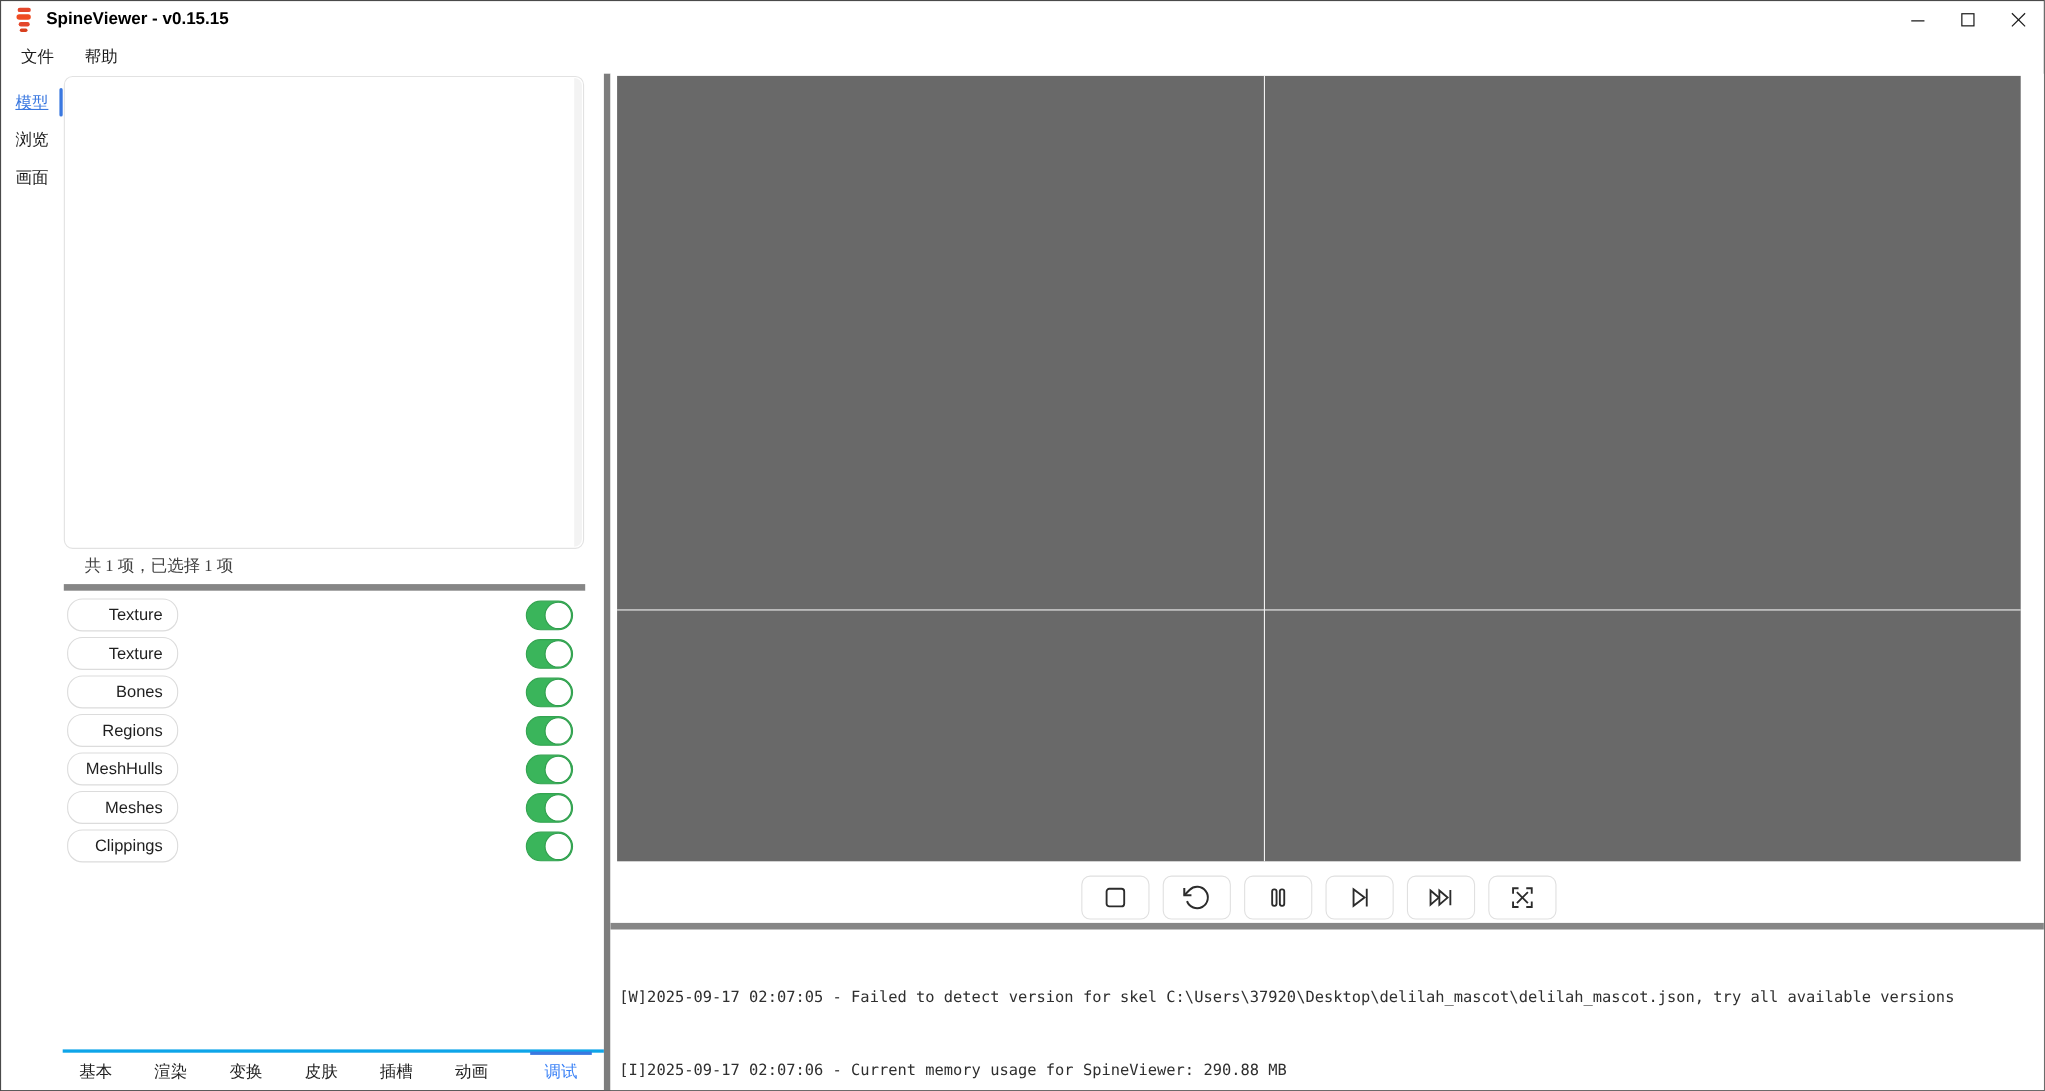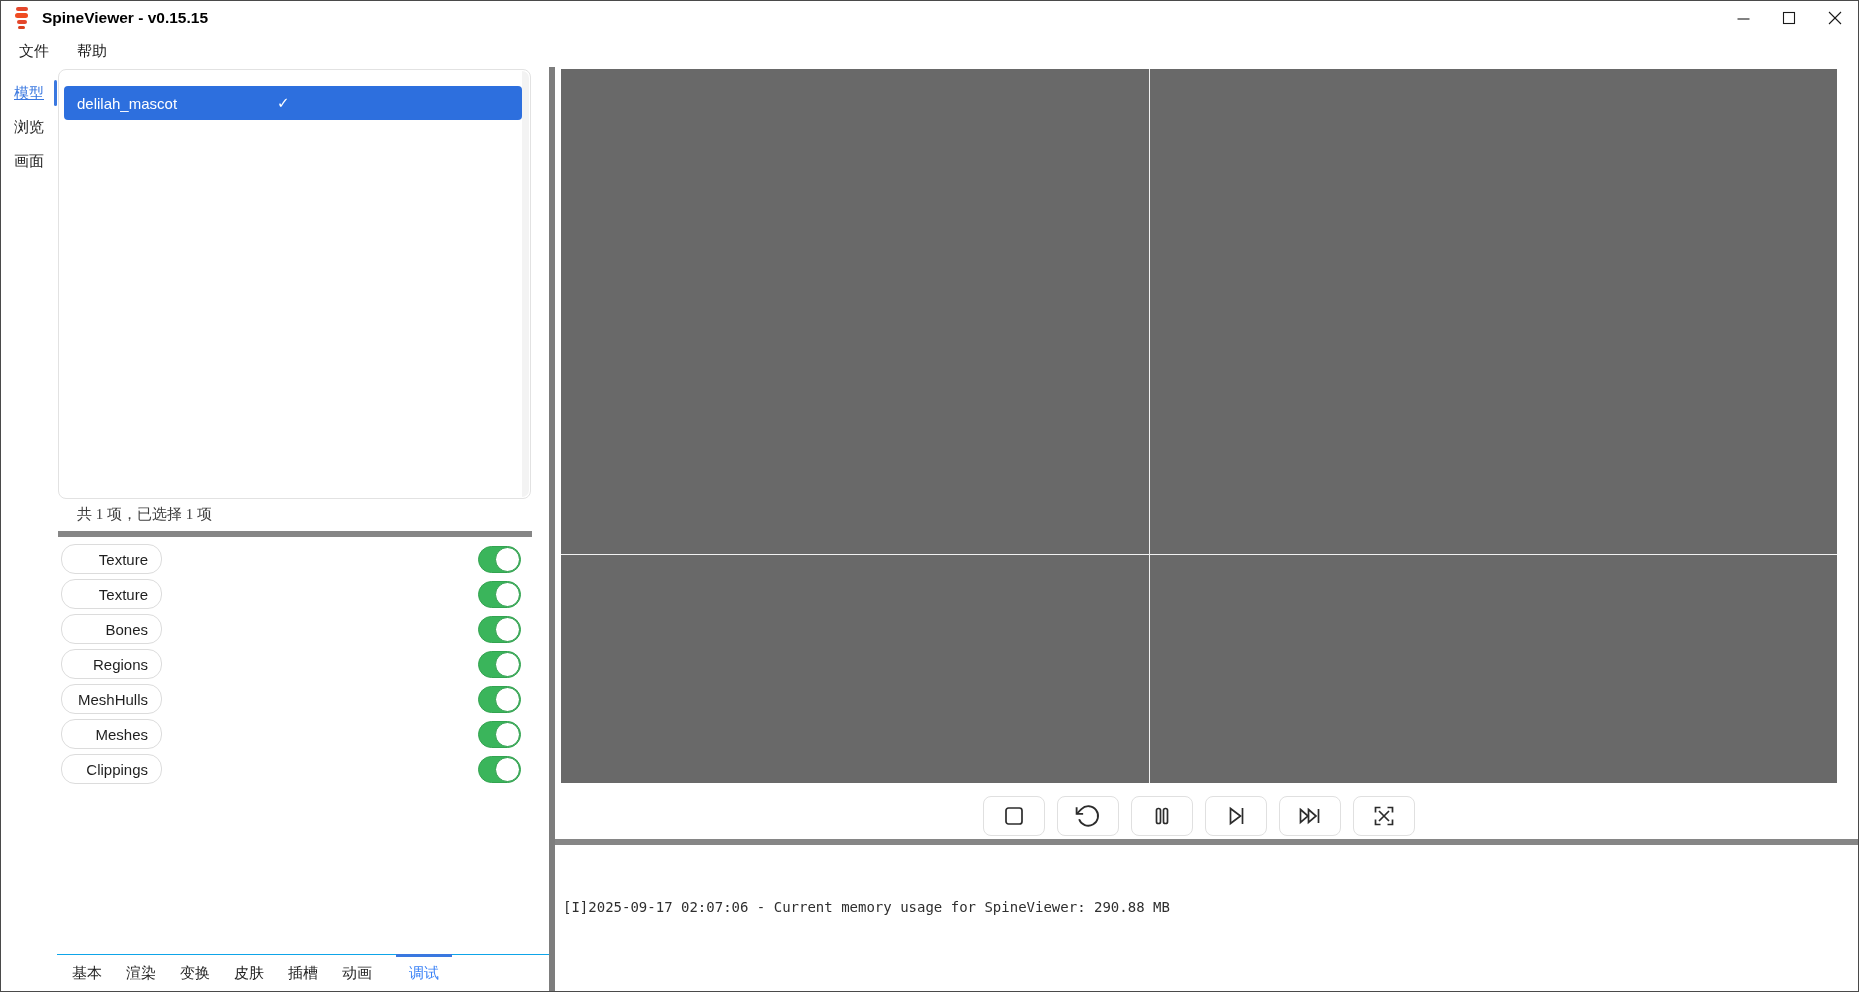--- a/index.html
+++ b/index.html
@@ -137,10 +137,6 @@
     <div class="left-panel">
 
       <div class="list-card">
-        <div class="list-row">
-          <span class="row-name">delilah_mascot</span>
-          <span class="check">✓</span>
-        </div>
         <div class="scroll-track"></div>
       </div>
 

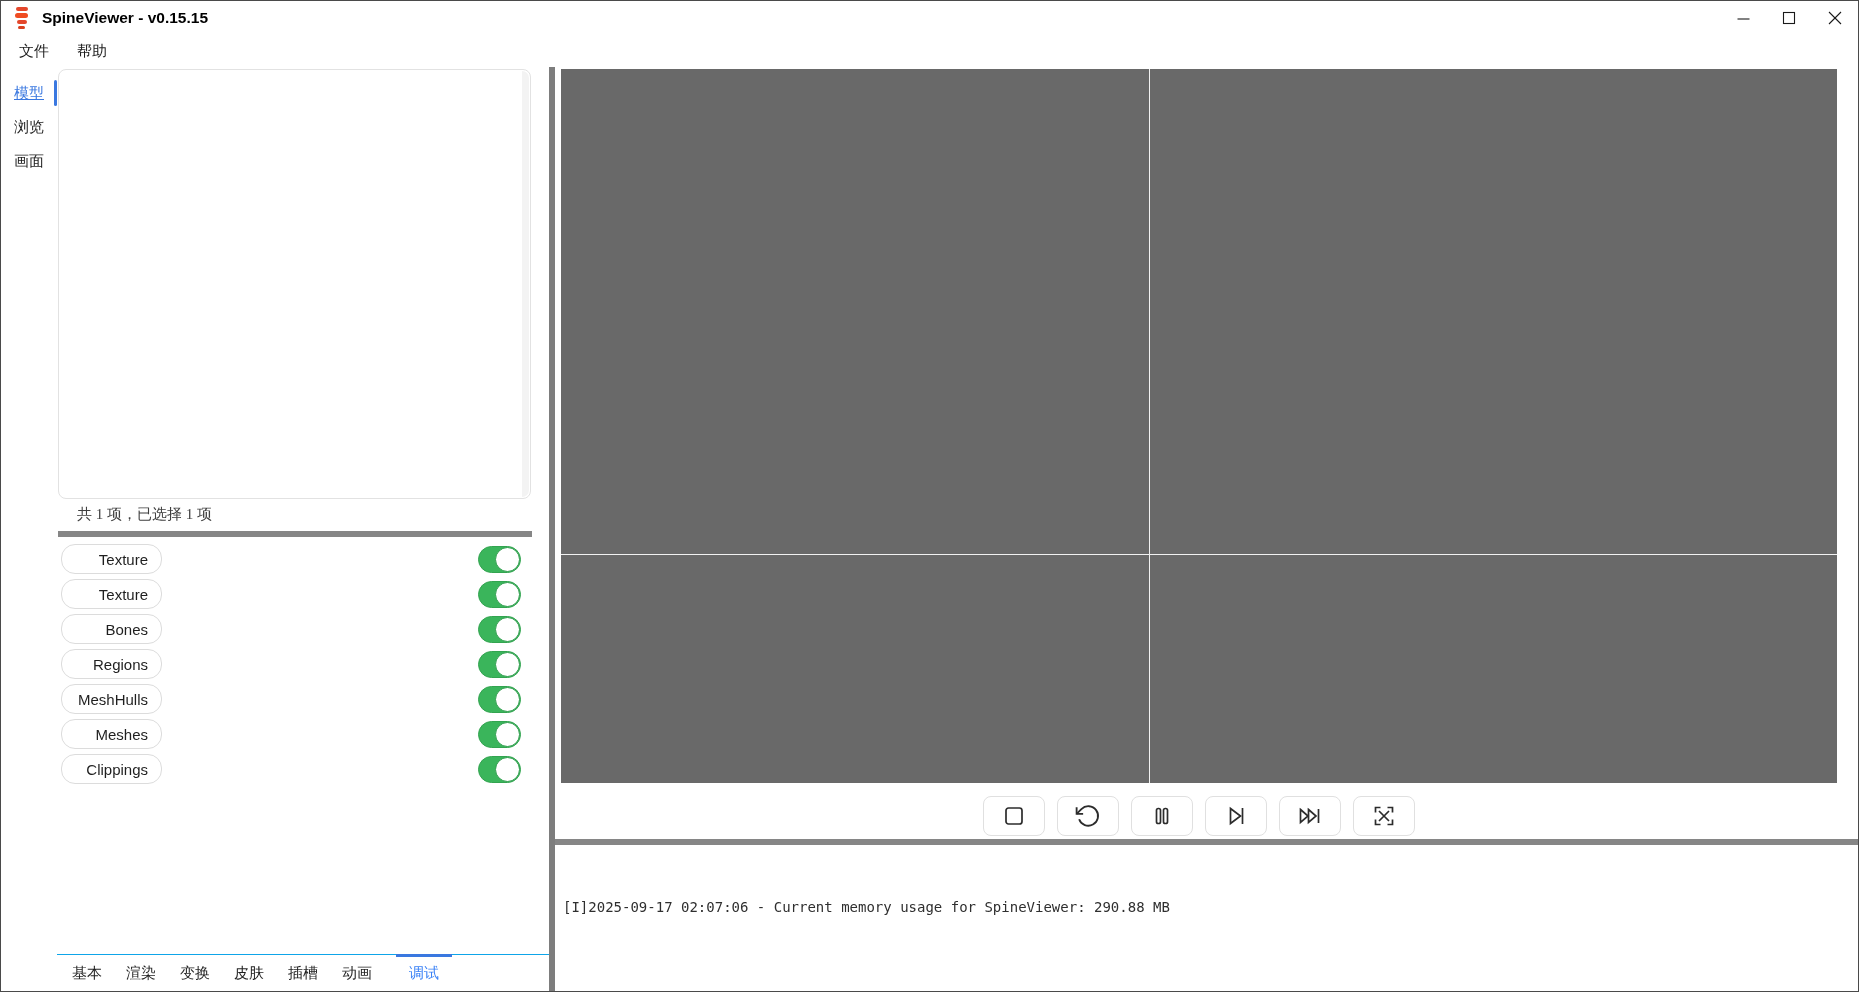--- a/index.html
+++ b/index.html
@@ -269,6 +269,7 @@
       <div class="h-splitter-right"></div>
 
       <div class="log">
+        <div class="log-line">[W]2025-09-17 02:07:05 - Failed to detect version for skel C:\Users\37920\Desktop\delilah_mascot\delilah_mascot.json, try all available versions</div>
         <div class="log-line">[I]2025-09-17 02:07:06 - Current memory usage for SpineViewer: 290.88 MB</div>
         
         

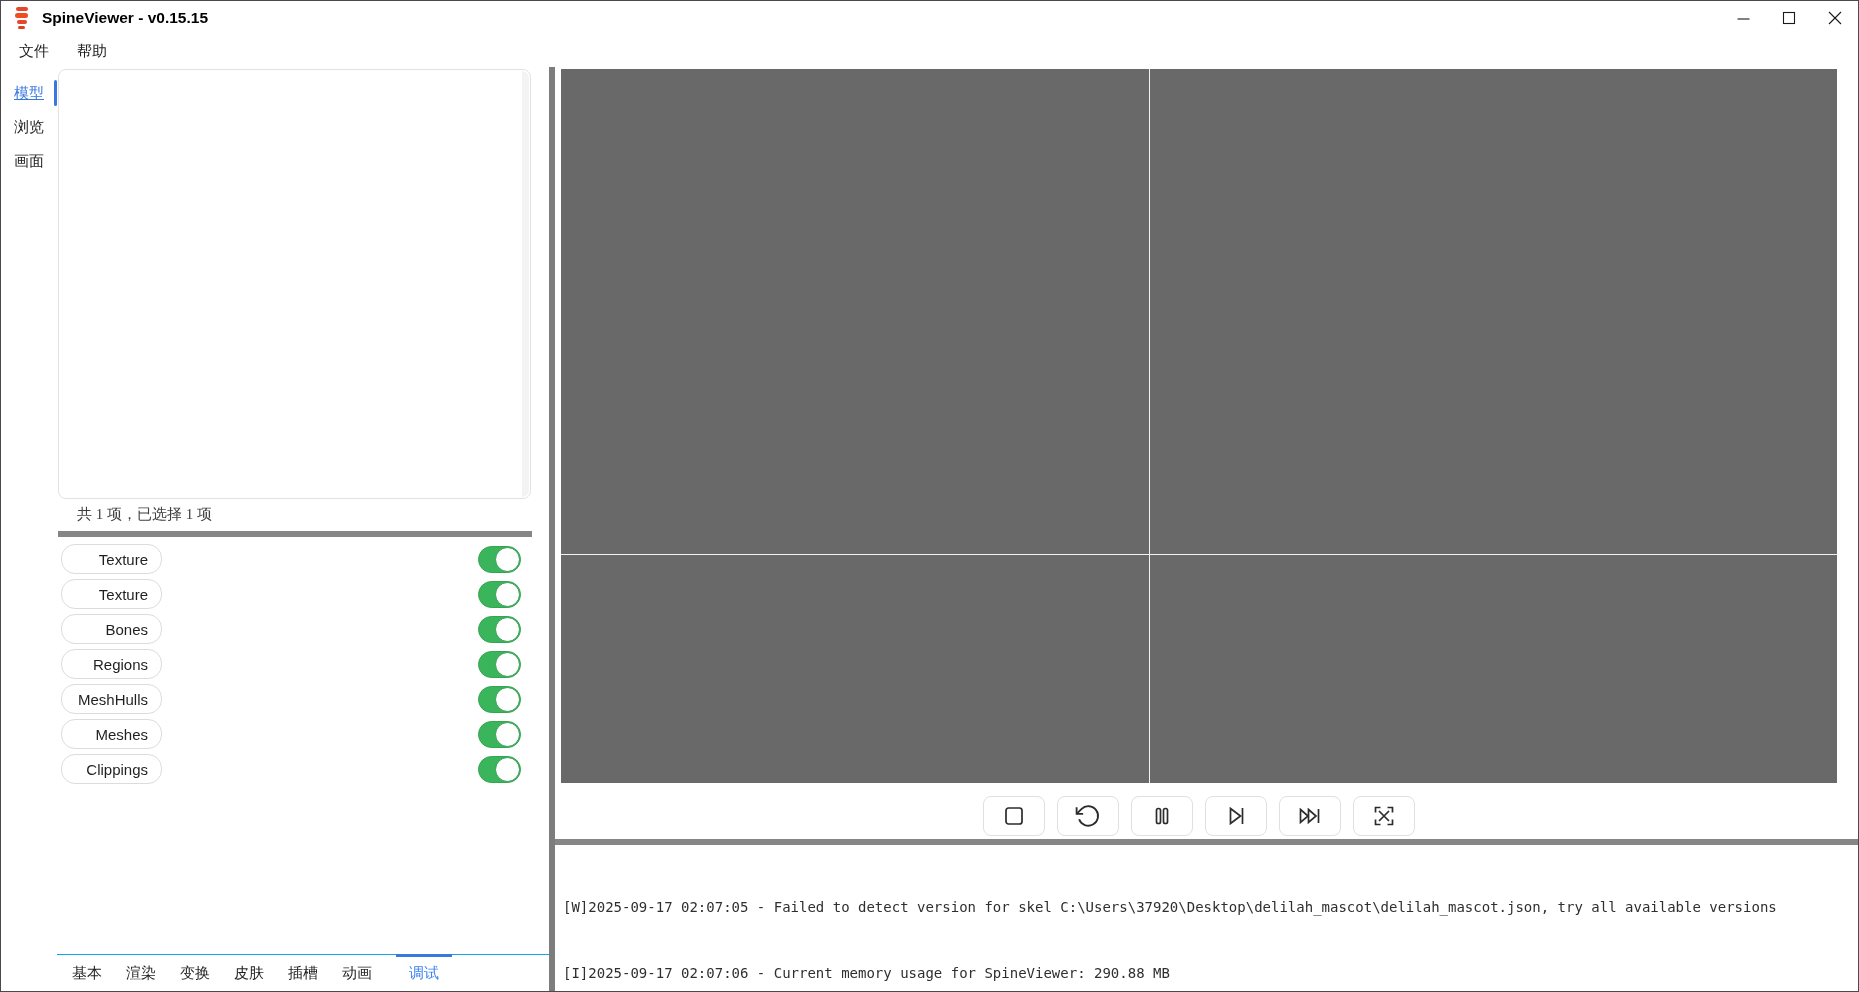--- a/index.html
+++ b/index.html
@@ -59,7 +59,7 @@
   .switch .knob { position: absolute; right: 0px; top: 0px; width: 25px; height: 25px; border-radius: 50%; background: #fff; border: 1.2px solid #2f9e4d; }
 
   
-  .bottom-tabs { margin-top: auto; height: 37px; border-top: 1px solid #0ea5e9; display: flex; align-items: center; padding-left: 15px; font-size: 15px; flex: none; }
+  .bottom-tabs { margin-top: auto; height: 37px; border-top: 3px solid #0ea5e9; display: flex; align-items: center; padding-left: 15px; font-size: 15px; flex: none; justify-content: space-between; }
   .b-tab { position: relative; height: 100%; display: flex; align-items: center; margin-right: 24px; color: #1f1f1f; }
   .b-tab.active { color: #3b82f6; margin-left: 13px; }
   .b-tab .tab-indicator { position: absolute; top: -1px; left: -13px; right: -13px; height: 3px; background: #3a78e0; }

